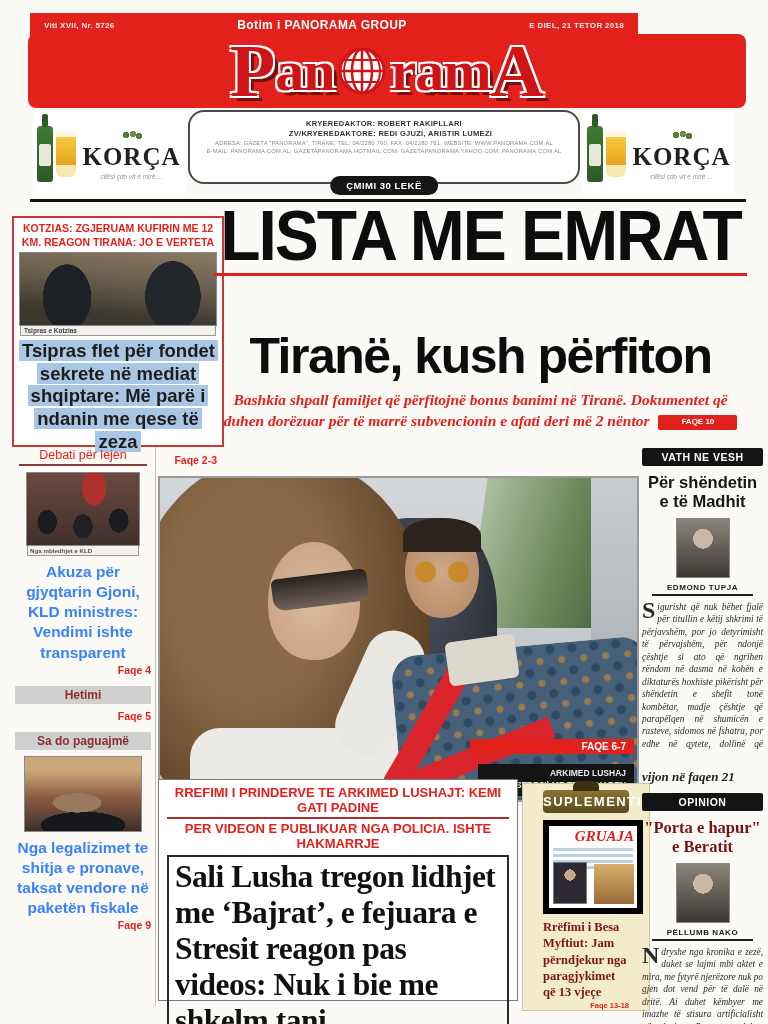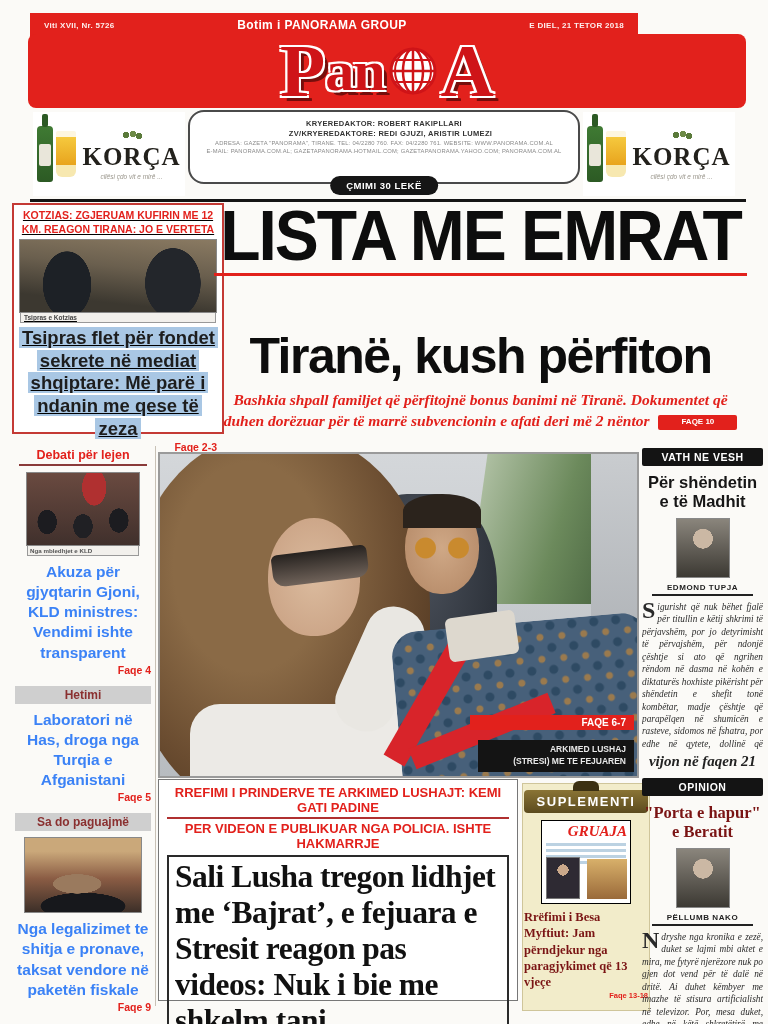--- a/index.html
+++ b/index.html
@@ -170,6 +170,7 @@
       <line x1="6" y1="36" x2="44" y2="36" stroke="#cf1418" stroke-width="2"></line>
       <line x1="25" y1="3" x2="25" y2="47" stroke="#cf1418" stroke-width="2.5"></line>
     </svg>
+    <span class="low">ram</span>
       <span class="cap">A</span>
   </div>
 </div>

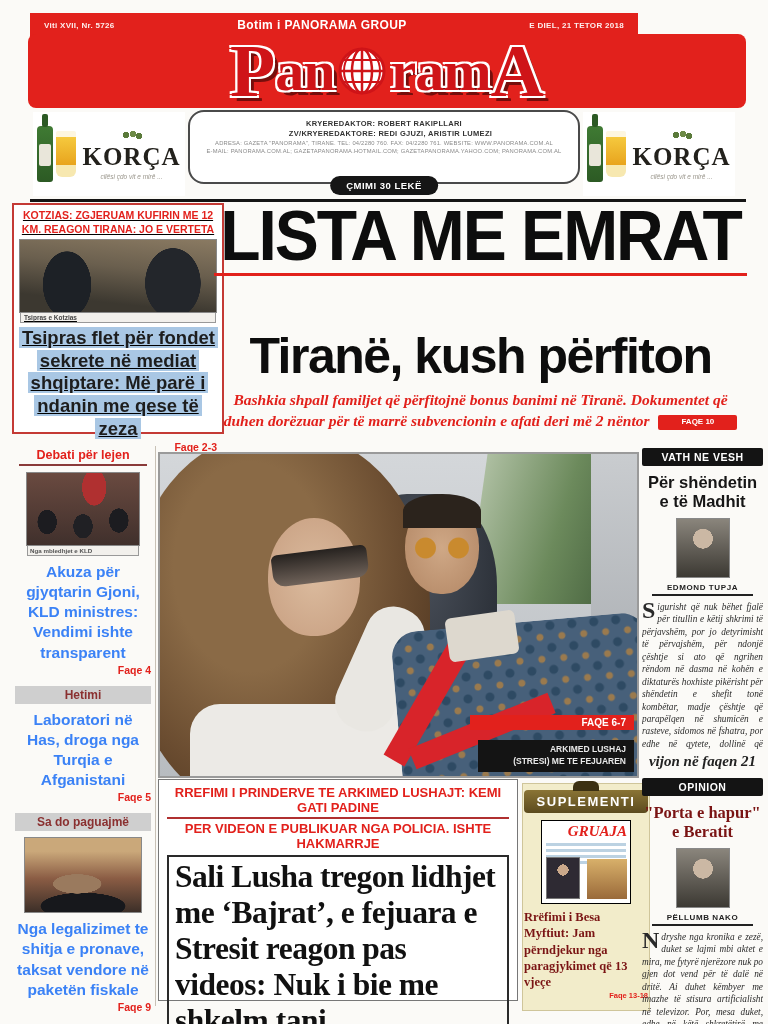--- a/index.html
+++ b/index.html
@@ -46,7 +46,7 @@
   .vline{left:155px;top:446px;width:1px;height:560px;background:#c8c1b6;}
 
   
-  .box1{left:12px;top:203px;width:212px;height:231px;border:2px solid #c43a35;background:#fff;padding:4px 5px;box-sizing:border-box;text-decoration:underline;}
+  .box1{left:12px;top:216px;width:212px;height:231px;border:2px solid #c43a35;background:#fff;padding:4px 5px;box-sizing:border-box;}
   .box1 .kick{color:#e2211c;font-weight:bold;font-size:10.5px;line-height:1.3;text-align:center;text-transform:uppercase;}
   .ph{border:1px solid #888;}
   .ph-tsipras{width:196px;height:72px;margin:3px auto 0;background:

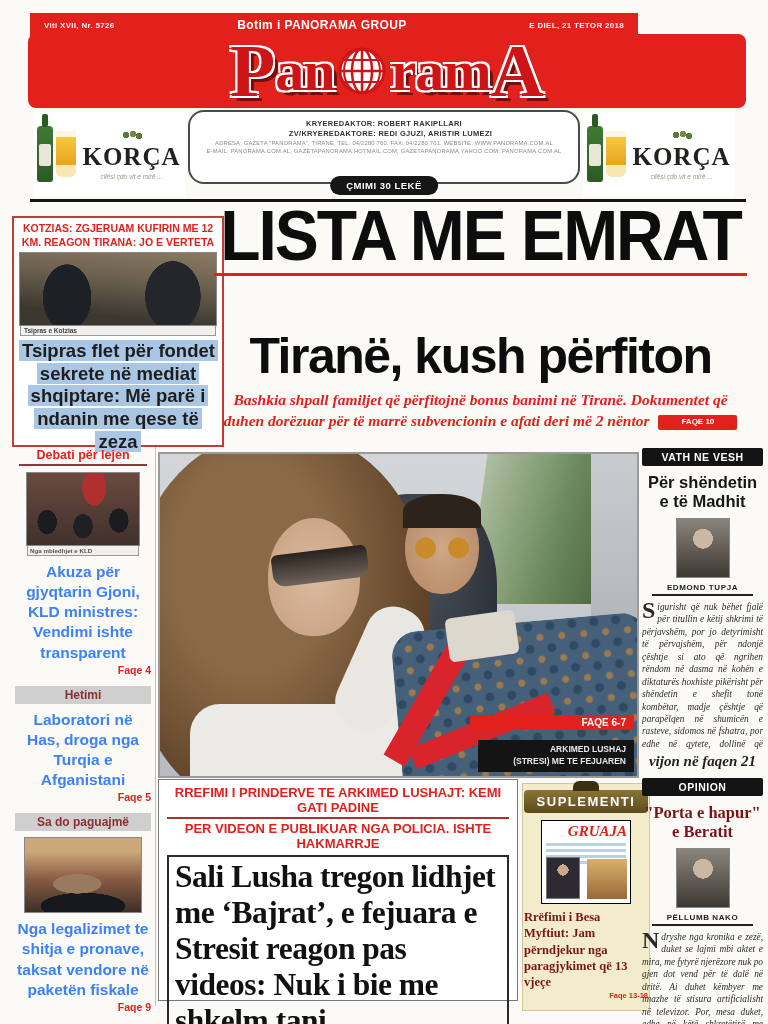--- a/index.html
+++ b/index.html
@@ -62,7 +62,7 @@
   .pg{color:#e2211c;font-weight:bold;font-size:10.5px;text-align:right;margin-top:1px;}
 
   .leftcol{left:15px;top:448px;width:136px;}
-  .sec-red{color:#e2211c;font-weight:bold;font-size:12.5px;text-align:center;padding-bottom:2px;border-bottom:2px solid #8a3a3a;margin:0 4px 6px;}
+  .sec-red{color:#e2211c;font-weight:normal;font-size:12.5px;text-align:center;padding-bottom:2px;border-bottom:2px solid #8a3a3a;margin:0 4px 6px;}
   .sec-gray{background:#cfcfcf;color:#8a3030;font-weight:bold;font-size:12px;text-align:center;padding:2px 0;margin:10px 0 6px;}
   .ph-kld{width:112px;height:72px;margin:0 auto;background:
       radial-gradient(ellipse 16px 20px at 18% 68%,#1c1c20 60%,transparent 61%),

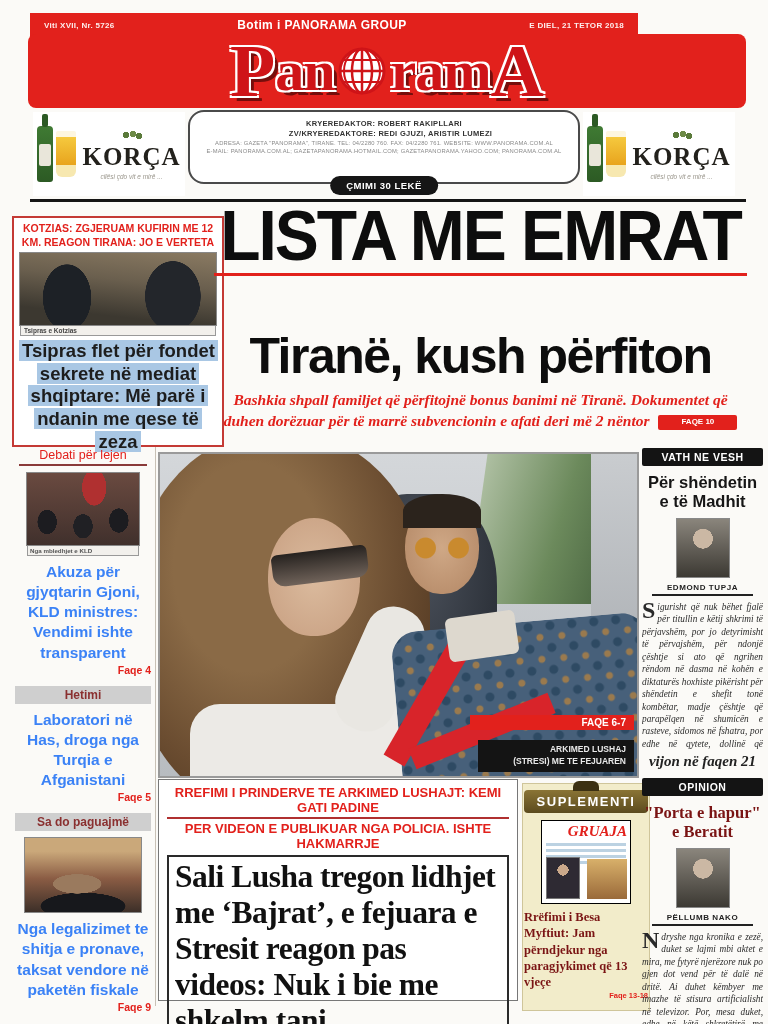--- a/index.html
+++ b/index.html
@@ -221,7 +221,6 @@
   <div class="pg">Faqe 4</div>
 
   <div class="sec-gray">Hetimi</div>
-  <div class="lhl">Laboratori në Has, droga nga Turqia e Afganistani</div>
   <div class="pg">Faqe 5</div>
 
   <div class="sec-gray">Sa do paguajmë</div>

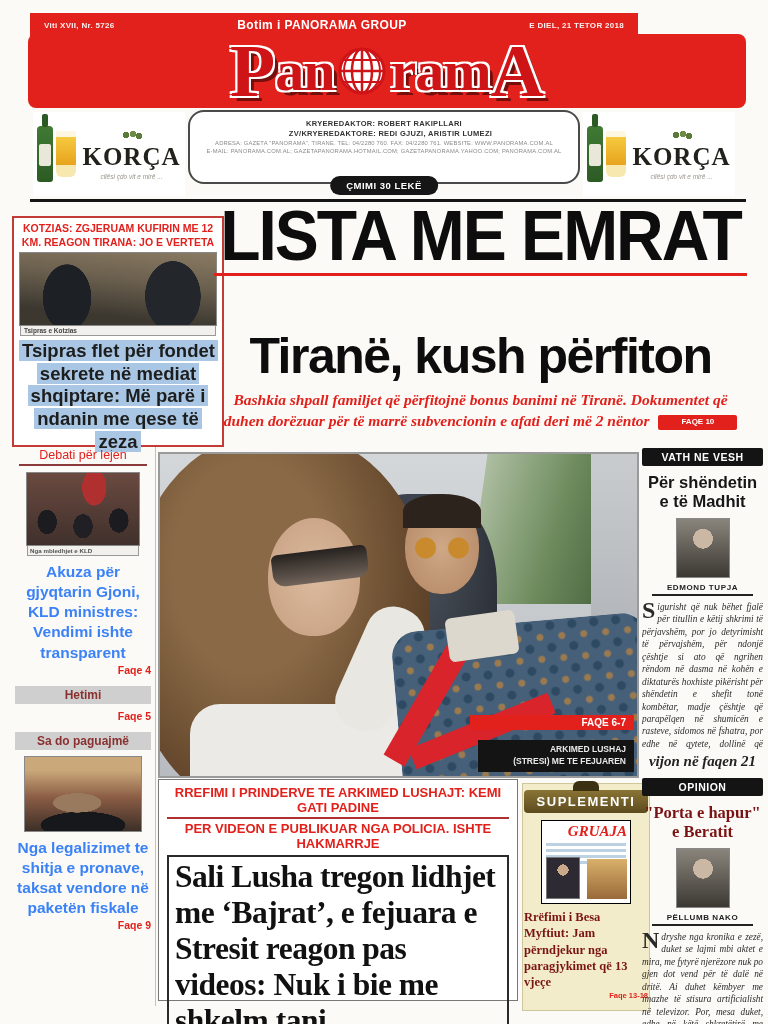--- a/index.html
+++ b/index.html
@@ -89,7 +89,7 @@
       font-style:normal;font-size:8px;font-weight:bold;padding:2px 23px;border-radius:2px;vertical-align:2px;margin-left:5px;}
 
   
-  .hero{left:158px;top:452px;width:477px;height:322px;border:2px solid #9a9a9a;background:linear-gradient(#d4d7da,#b8bcc0);overflow:hidden;}
+  .hero{left:158px;top:476px;width:477px;height:322px;border:2px solid #9a9a9a;background:linear-gradient(#d4d7da,#b8bcc0);overflow:hidden;}
   .hero>div{position:absolute;}
   .h-window{right:30px;top:0;width:130px;height:150px;background:linear-gradient(100deg,#aebfa2,#6c8a5c 60%,#4e6a44);transform:skewX(-8deg);}
   .h-pillar{right:0;top:0;width:46px;height:322px;background:linear-gradient(#c9cccf,#9fa3a8);}

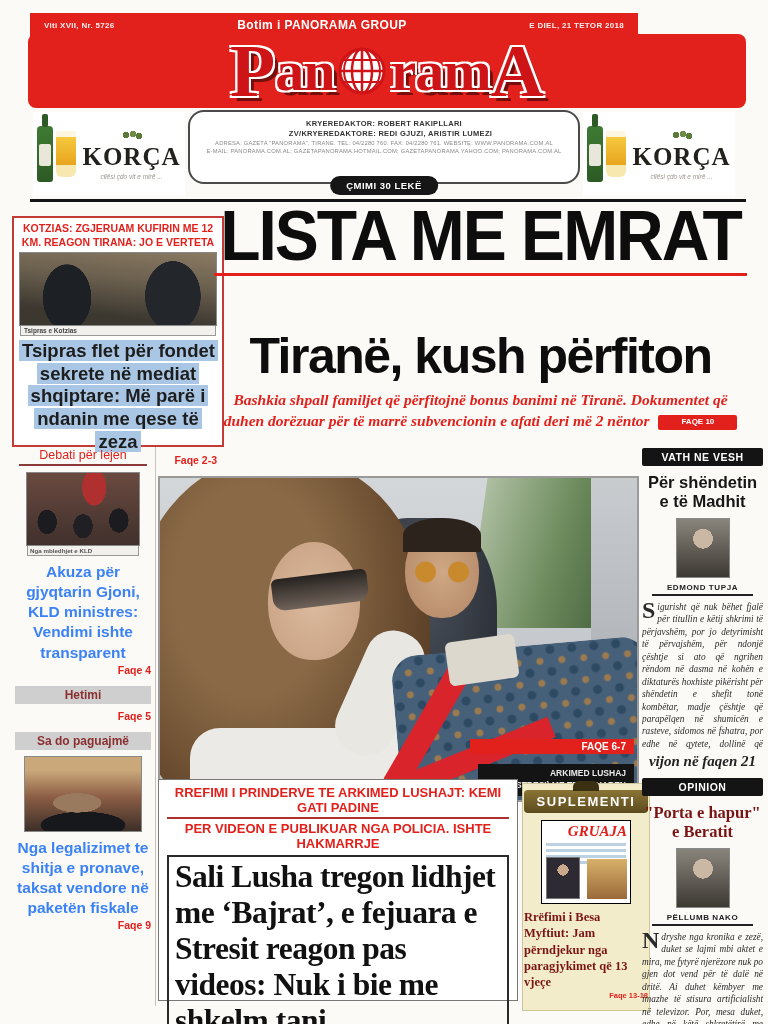--- a/index.html
+++ b/index.html
@@ -146,7 +146,7 @@
   .rbody{font-family:"Liberation Serif",serif;font-style:italic;font-size:9.3px;line-height:1.34;color:#2a2a2a;
       text-align:justify;margin-top:5px;overflow:hidden;}
   .rbody:first-letter{font-size:24px;font-style:normal;font-weight:bold;float:left;line-height:.82;padding-right:2px;}
-  .rcont{font-family:"Liberation Serif",serif;font-style:italic;font-weight:bold;font-size:15px;text-align:center;color:#222;margin:4px 0 8px;}
+  .rcont{font-family:"Liberation Serif",serif;font-style:italic;font-weight:bold;font-size:13px;text-align:left;color:#222;margin:20px 0 8px;}
 </style>
 </head>
 <body>

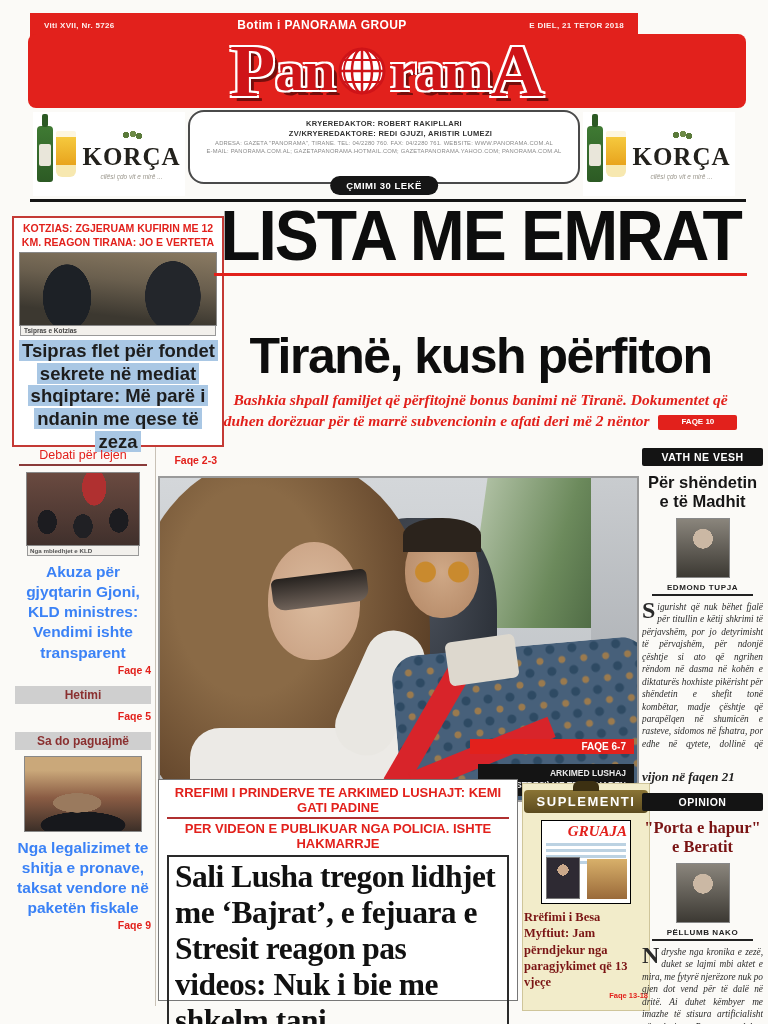--- a/index.html
+++ b/index.html
@@ -124,7 +124,7 @@
       letter-spacing:-.5px;color:#111;}
 
   
-  .supl{left:522px;top:783px;width:128px;height:228px;background:#f2ecca;border:1px solid #cfc59a;box-sizing:border-box;padding:6px 1px;}
+  .supl{left:522px;top:783px;width:128px;height:228px;background:#f2ecca;border:1px solid #cfc59a;box-sizing:border-box;padding:6px 20px;}
   .supl .head{position:relative;background:linear-gradient(#8a7435,#5c4b1e);color:#fff;font-weight:bold;font-size:13px;
       letter-spacing:1.5px;text-align:center;padding:4px 0;border-radius:4px;}
   .supl .head:before{content:"";position:absolute;top:-9px;left:50%;transform:translateX(-50%);width:26px;height:10px;background:#3c3012;border-radius:6px 6px 0 0;}

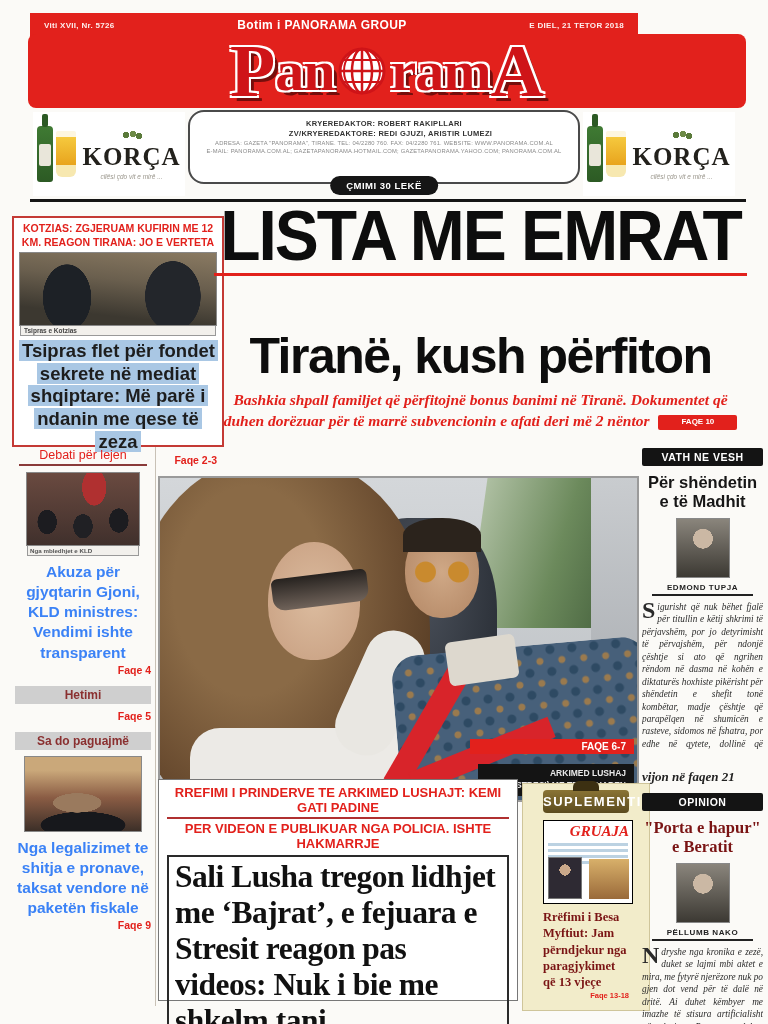--- a/index.html
+++ b/index.html
@@ -128,7 +128,7 @@
   .supl .head{position:relative;background:linear-gradient(#8a7435,#5c4b1e);color:#fff;font-weight:bold;font-size:13px;
       letter-spacing:1.5px;text-align:center;padding:4px 0;border-radius:4px;}
   .supl .head:before{content:"";position:absolute;top:-9px;left:50%;transform:translateX(-50%);width:26px;height:10px;background:#3c3012;border-radius:6px 6px 0 0;}
-  .cover{width:88px;height:82px;margin:7px auto 5px;background:#fff;border:1px solid #000000;position:relative;overflow:hidden;}
+  .cover{width:88px;height:82px;margin:7px auto 5px;background:#fff;border:6px solid #000000;position:relative;overflow:hidden;}
   .cover .ttl{color:#e2211c;font-family:"Liberation Serif",serif;font-weight:bold;font-style:italic;font-size:15px;text-align:right;padding:2px 3px 0;}
   .cover .lines{margin:3px 4px;height:22px;background:repeating-linear-gradient(#bcd2e2 0 3px,transparent 3px 6px);}
   .cover .port{position:absolute;left:4px;bottom:4px;width:32px;height:40px;background:radial-gradient(circle 8px at 50% 30%,#caa88a 70%,#2e2a33 71%);border:1px solid #777;}

